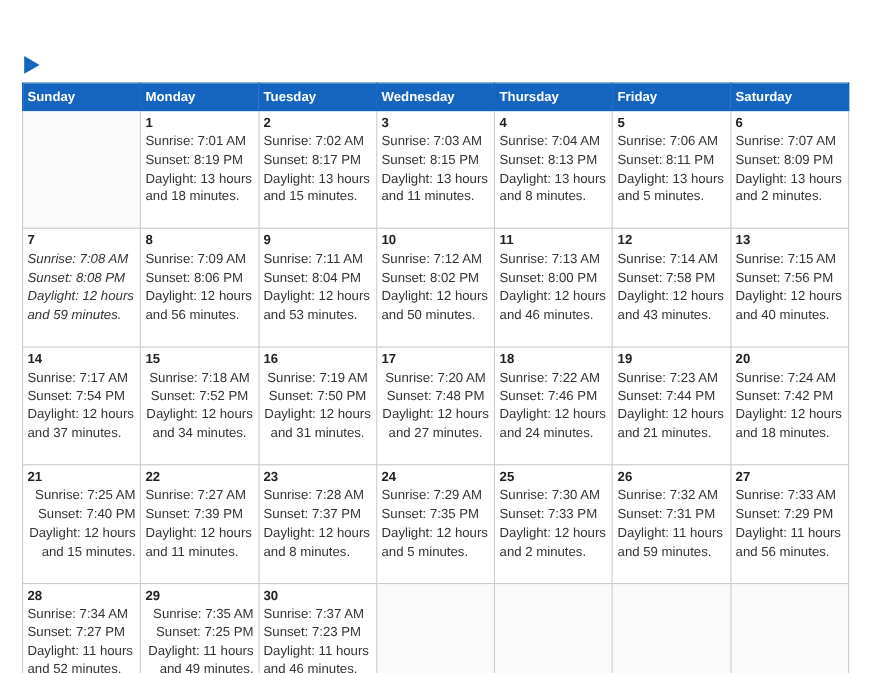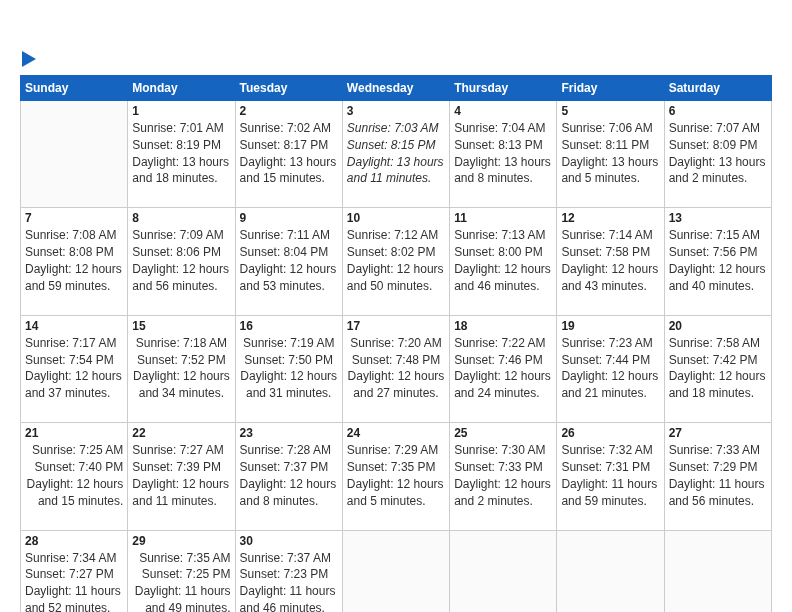--- a/index.html
+++ b/index.html
@@ -153,7 +153,7 @@
           </td>
           <td>
             <span class="day-number">3</span>
-            <div class="day-info" style="white-space: pre-line; font-style: italic;">Sunrise: 7:03 AM
+            <div class="day-info" style="white-space: pre-line;">Sunrise: 7:03 AM
 Sunset: 8:15 PM
 Daylight: 13 hours
 and 11 minutes.</div>

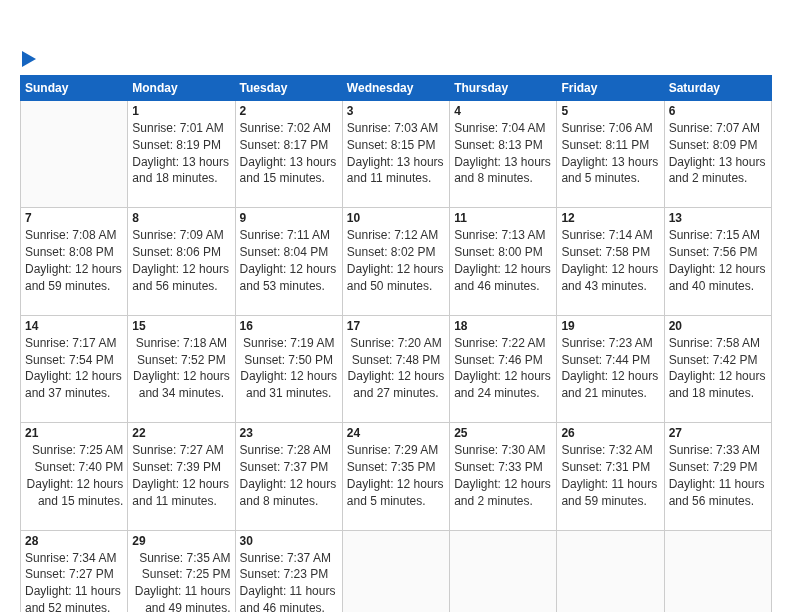--- a/index.html
+++ b/index.html
@@ -183,7 +183,7 @@
         <tr>
           <td>
             <span class="day-number">7</span>
-            <div class="day-info" style="white-space: pre-line;">Sunrise: 7:08 AM
+            <div class="day-info" style="white-space: pre-line; font-style: italic;">Sunrise: 7:08 AM
 Sunset: 8:08 PM
 Daylight: 12 hours
 and 59 minutes.</div>

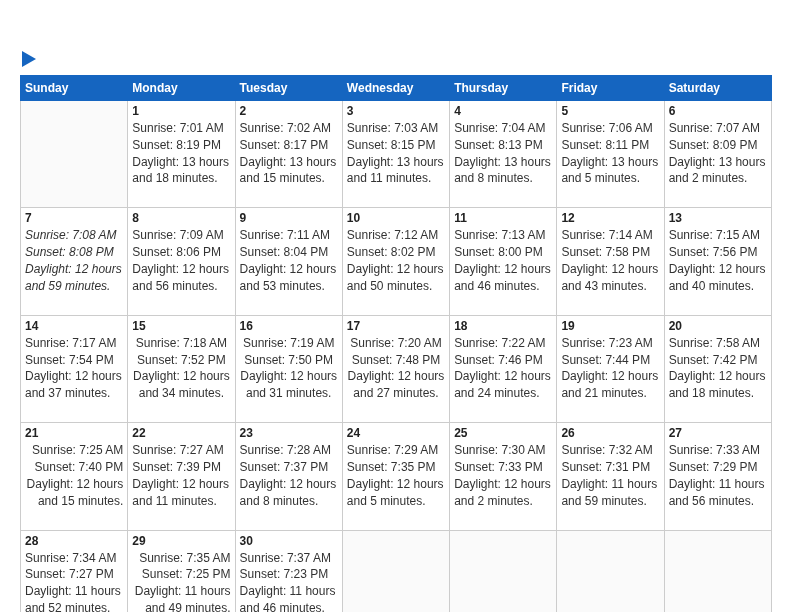--- a/index.html
+++ b/index.html
@@ -276,7 +276,7 @@
           </td>
           <td>
             <span class="day-number">20</span>
-            <div class="day-info" style="white-space: pre-line;">Sunrise: 7:58 AM
+            <div class="day-info" style="white-space: pre-line;">Sunrise: 7:24 AM
 Sunset: 7:42 PM
 Daylight: 12 hours
 and 18 minutes.</div>

